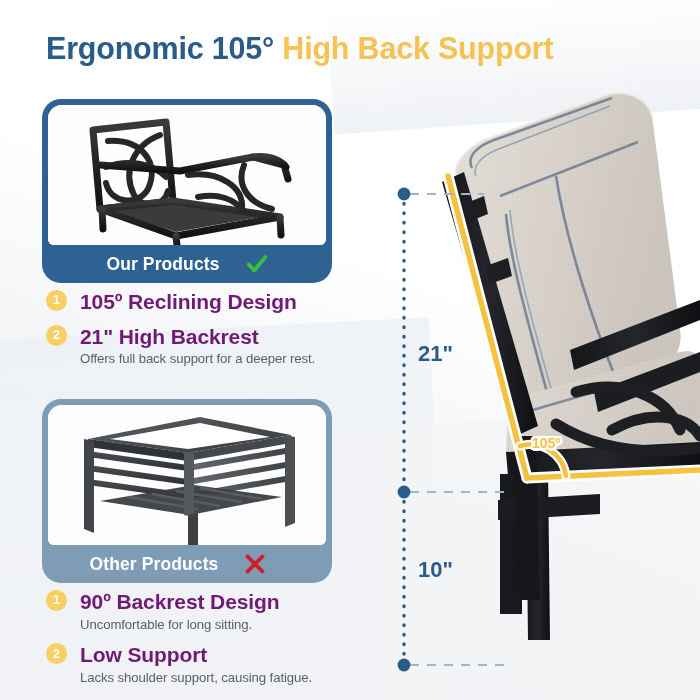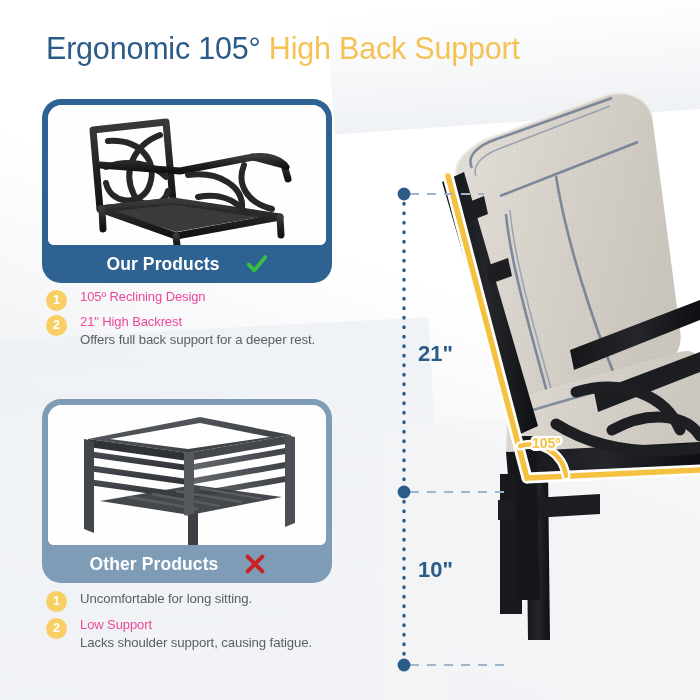--- a/index.html
+++ b/index.html
@@ -51,7 +51,7 @@
     left: 46px;
     top: 33px;
     font-size: 30.5px;
-    font-weight: normal;
+    font-weight: bold;
     letter-spacing: -0.2px;
     white-space: nowrap;
     line-height: 1;

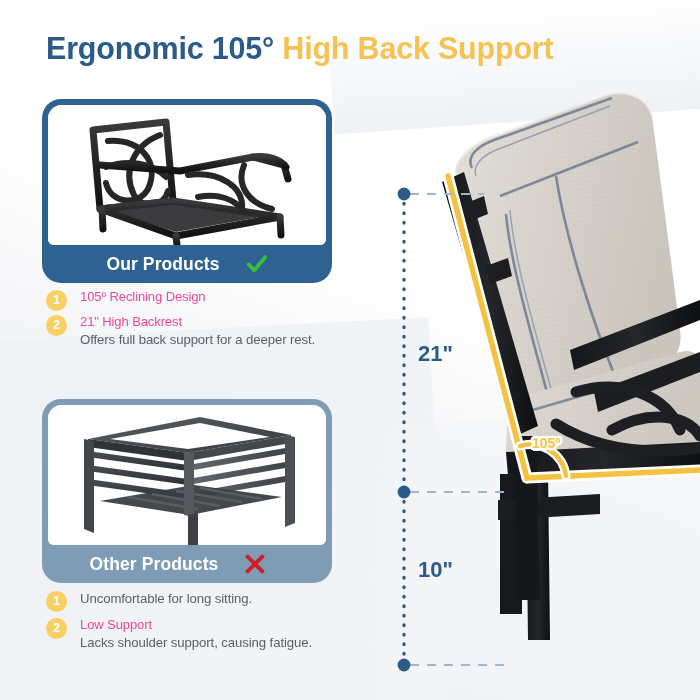--- a/index.html
+++ b/index.html
@@ -132,9 +132,9 @@
     line-height: 1;
   }
   .f-title {
-    color: #ec4899;
-    font-size: 13px;
-    font-weight: normal;
+    color: #701a75;
+    font-size: 21px;
+    font-weight: bold;
     line-height: 1.22;
     letter-spacing: -0.1px;
   }

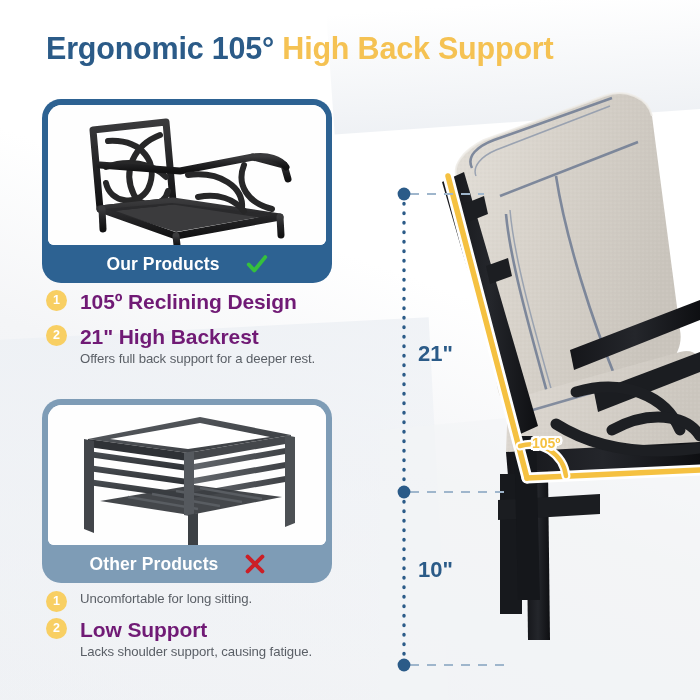--- a/index.html
+++ b/index.html
@@ -318,6 +318,7 @@
   <div class="features bad">
     <div class="feature-row">
       <div class="badge">1</div>
+      <div class="f-title">90º Backrest Design</div>
       <div class="f-sub">Uncomfortable for long sitting.</div>
     </div>
     <div class="feature-row">

